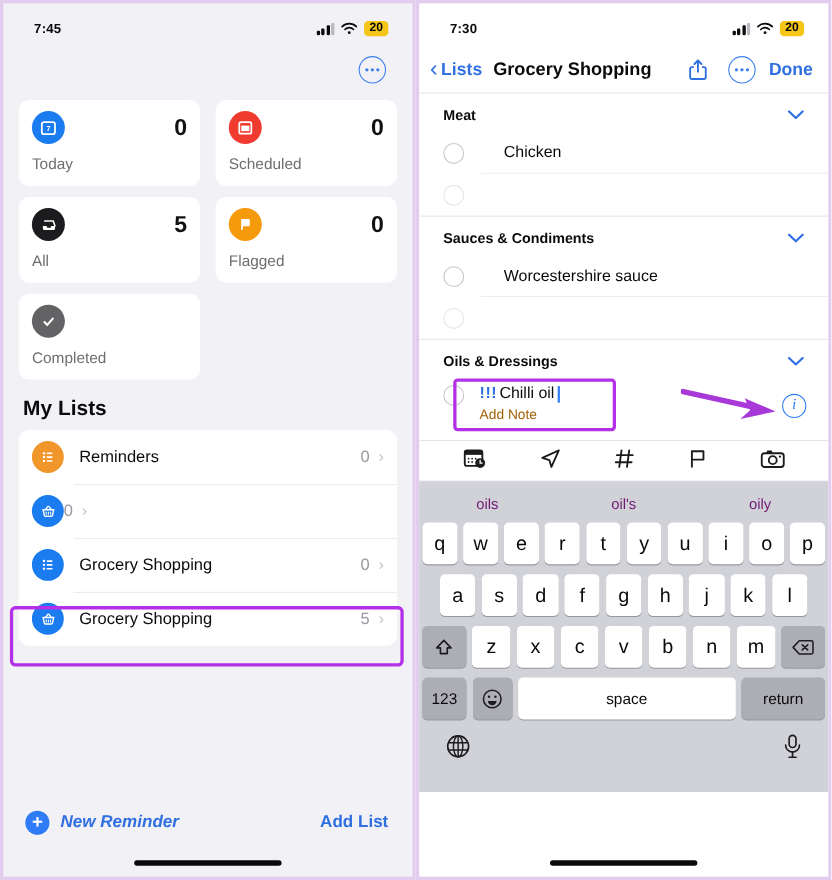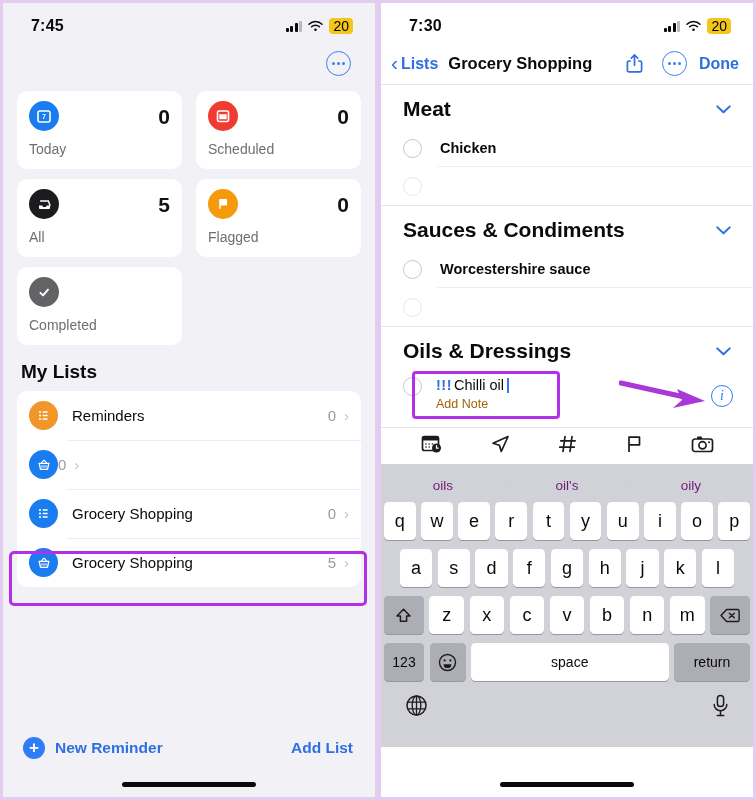--- a/index.html
+++ b/index.html
@@ -27,7 +27,7 @@
     justify-content:space-between;
     padding:6px 22px 0 28px;
   }
-  .clock{ font-size:16px; font-weight:bold; color:#0a0a0a; letter-spacing:.2px; }
+  .clock{ font-size:12px; font-weight:bold; color:#0a0a0a; letter-spacing:.2px; }
   .status-right{ display:flex; align-items:center; gap:6px; }
   .bars{ display:flex; align-items:flex-end; gap:1.5px; height:11px; }
   .bars i{ display:block; width:3px; background:#0a0a0a; border-radius:1px; }

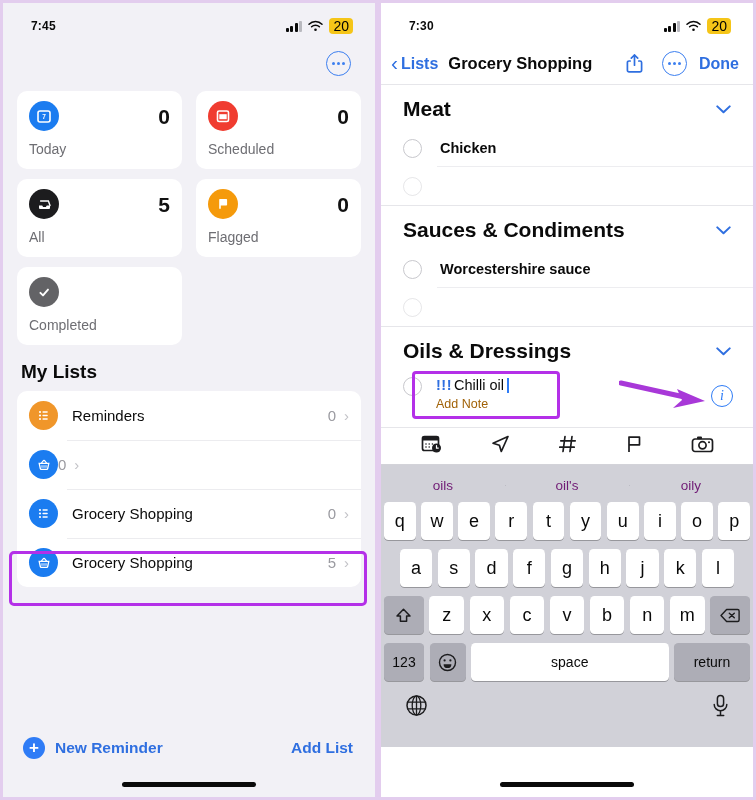--- a/index.html
+++ b/index.html
@@ -36,9 +36,9 @@
   .bars i:nth-child(3){height:8.5px}
   .bars i:nth-child(4){height:11px;background:#b9b9bf}
   .batt{
-    background:#f5c518; color:#000; font-size:14px; font-weight:normal;
+    background:#f5c518; color:#000; font-size:11px; font-weight:bold;
     border-radius:4px; padding:1px 4px 1.5px; line-height:1;
-    min-width:22px; text-align:right;
+    min-width:22px; text-align:center;
   }
 
   

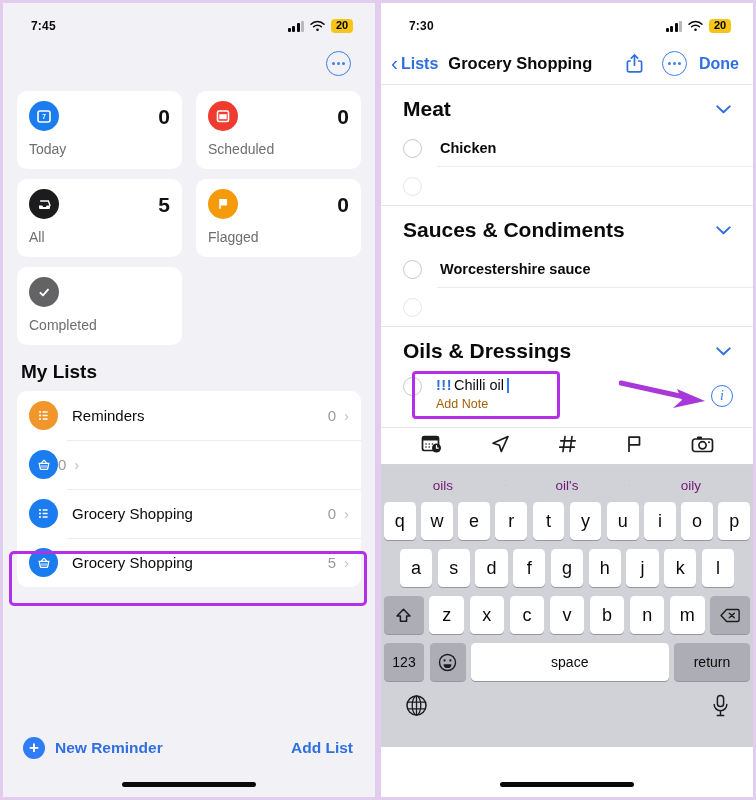--- a/index.html
+++ b/index.html
@@ -117,7 +117,7 @@
     display:flex; align-items:center; justify-content:space-between;
     padding:12px 22px 8px 22px;
   }
-  .group-head .g{ font-size:21px;font-weight:bold;color:#0a0a0a;}
+  .group-head .g{ font-size:13px;font-weight:bold;color:#0a0a0a;}
   .group-head .dn{ color:#2f6fe0; font-size:13px; }
   .item{
     display:flex; align-items:center; height:38px; padding:0 22px 0 22px; position:relative;

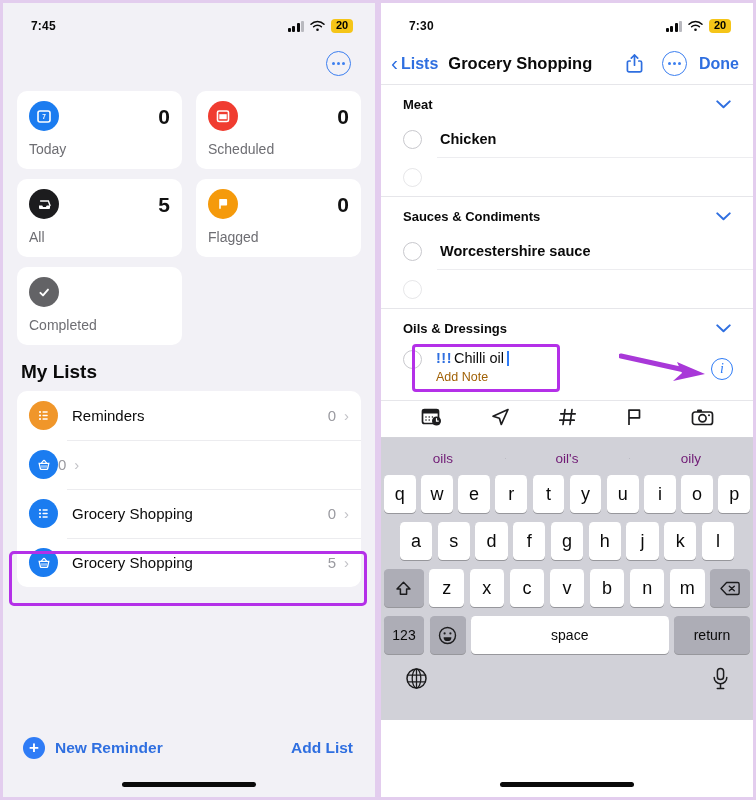--- a/index.html
+++ b/index.html
@@ -128,7 +128,7 @@
   .item.noline::after{ background:transparent; }
   .rad{ width:19px;height:19px;border-radius:50%;border:1.4px solid #c8c8cd; flex:0 0 auto;}
   .rad.faint{ opacity:.45; }
-  .itxt{ margin-left:18px; font-size:14.5px; color:#0a0a0a;font-weight:bold;}
+  .itxt{ margin-left:36px; font-size:14.5px; color:#0a0a0a;}
   .grp-sep{ height:1px; background:#e6e6ea; margin-left:0; }
 
   .edit-row{ display:flex; align-items:flex-start; padding:6px 22px 0 22px; position:relative; height:56px;}

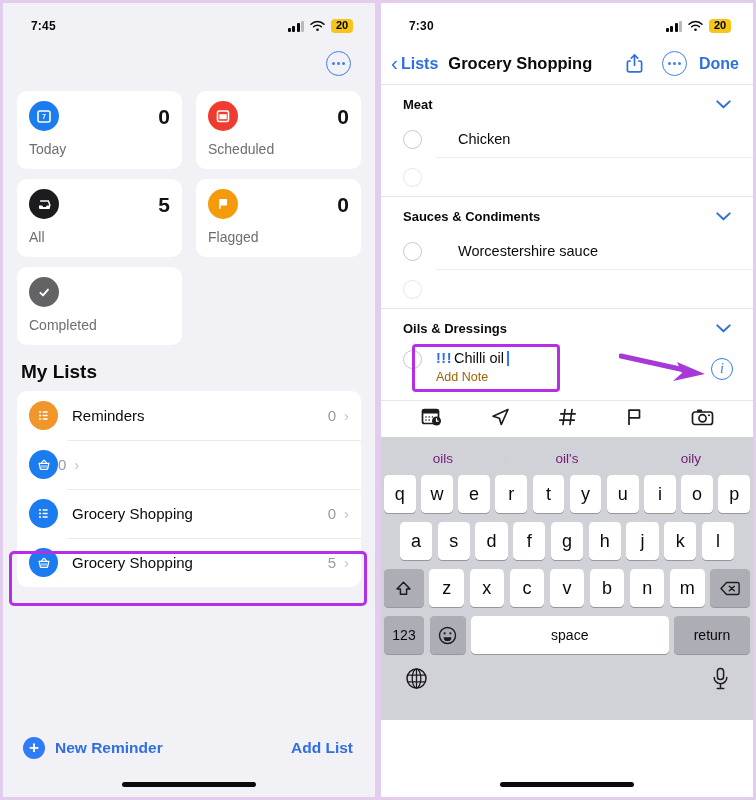--- a/index.html
+++ b/index.html
@@ -93,7 +93,7 @@
     width:22px;height:22px;border-radius:50%;background:#2f7cf6;
     display:flex;align-items:center;justify-content:center;color:#fff;font-size:17px;font-weight:bold;line-height:0;
   }
-  .newrem span{ font-size:15.5px; color:#2f6fe0; font-weight:bold;}
+  .newrem span{ font-size:15.5px; color:#2f6fe0; font-weight:bold;font-style:italic;}
   .addlist{ font-size:15.5px; color:#2f6fe0; font-weight:bold;}
 
   .homebar{

